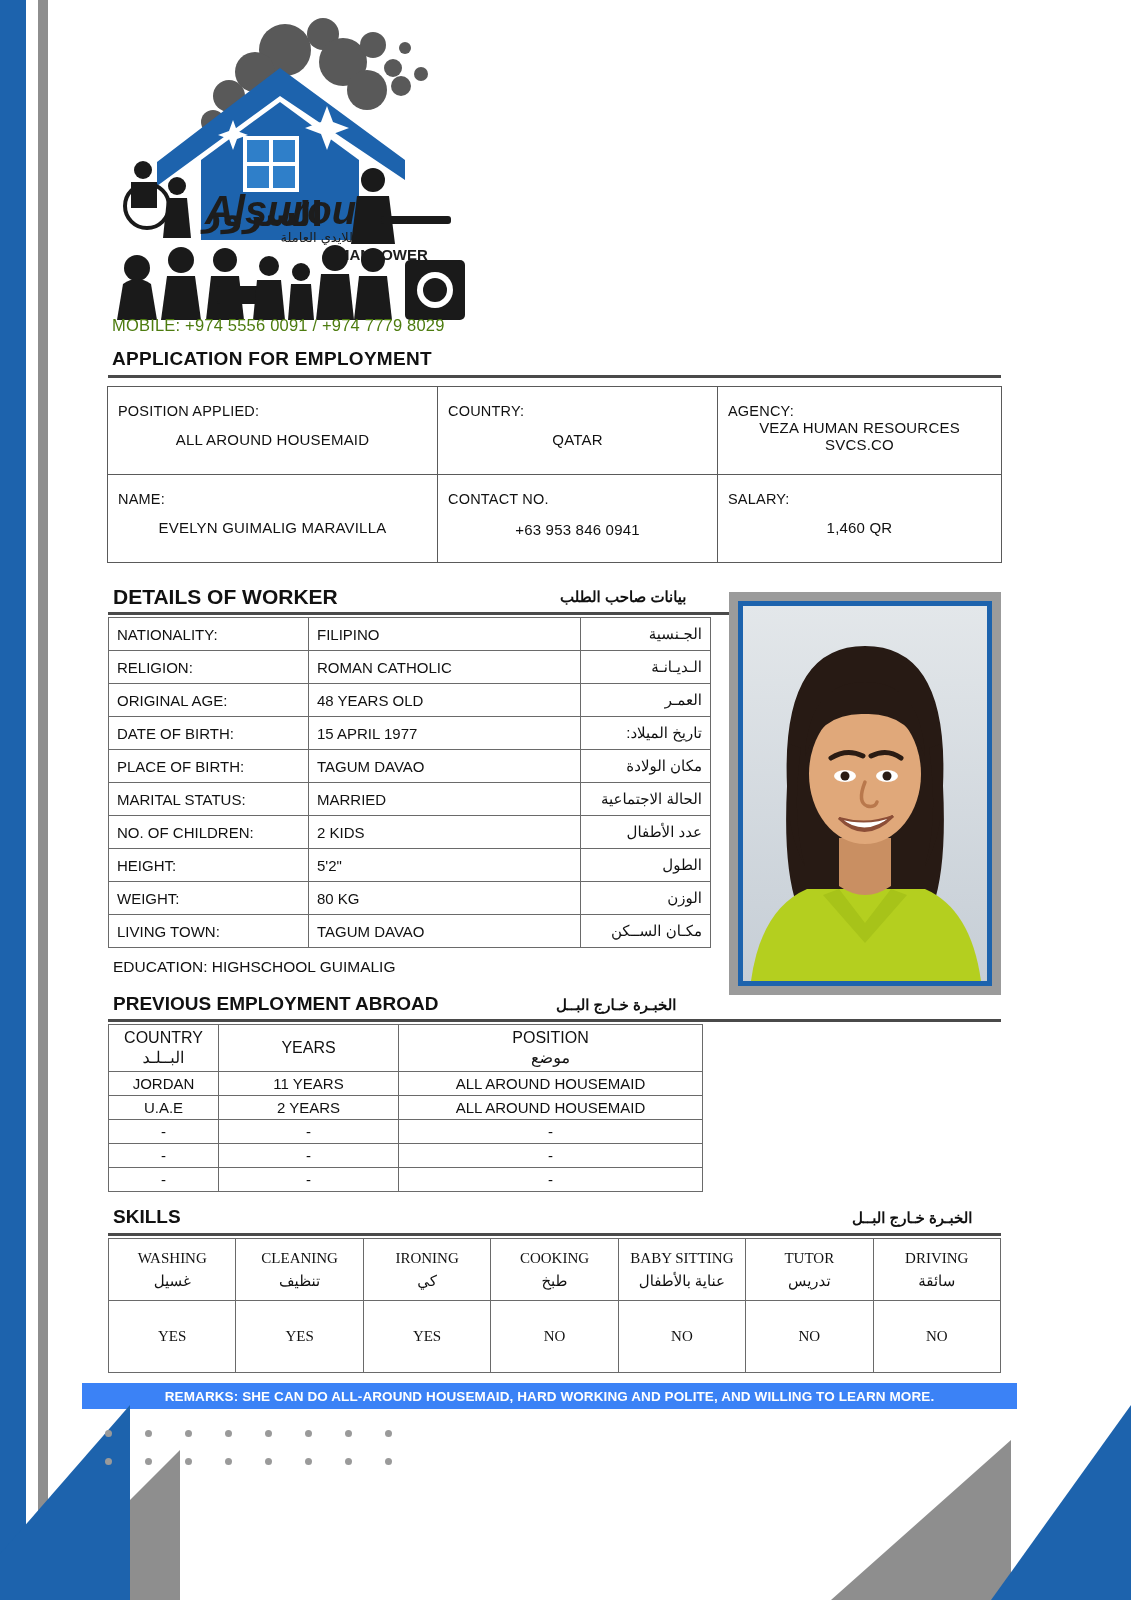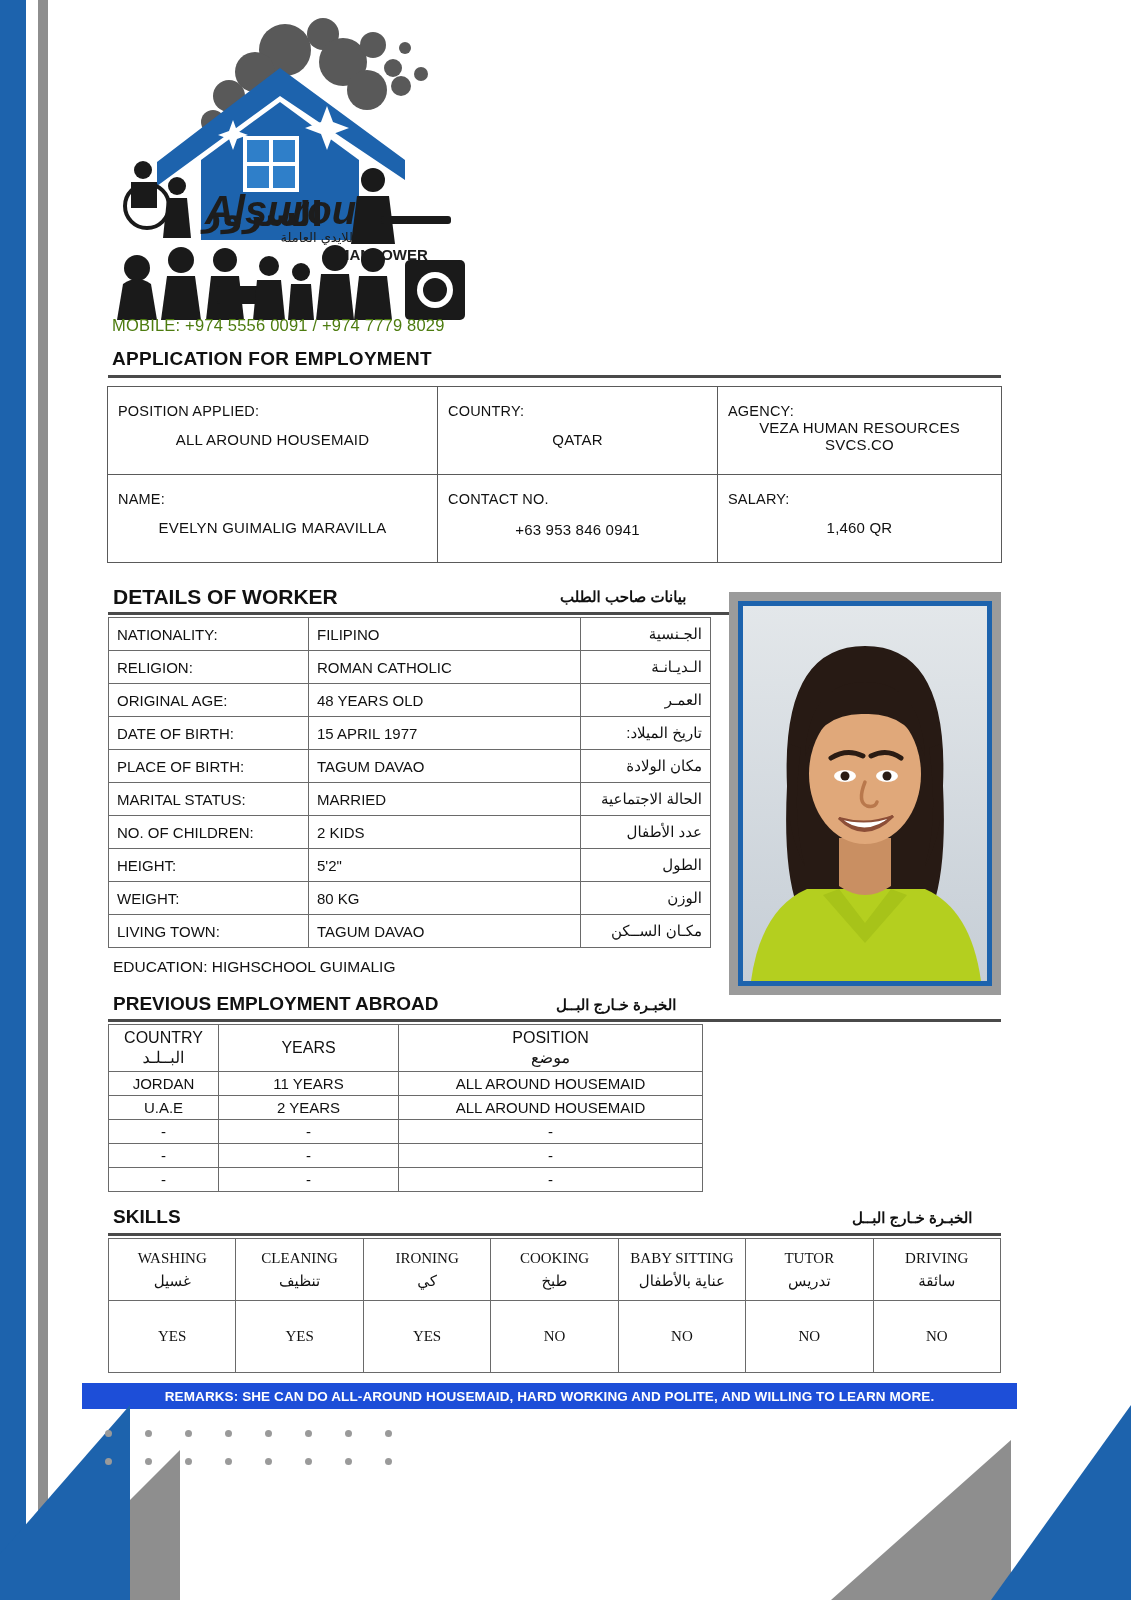--- a/index.html
+++ b/index.html
@@ -173,7 +173,7 @@
 
   .remarks {
     position:absolute; left:82px; top:1383px; width:935px; height:26px;
-    background:#1d4ed8; color:#ffffff; font-size:13.5px; font-weight:bold;
+    background:#3b82f6; color:#ffffff; font-size:13.5px; font-weight:bold;
     display:flex; align-items:center; justify-content:center; letter-spacing:.1px;
   }
 </style>

